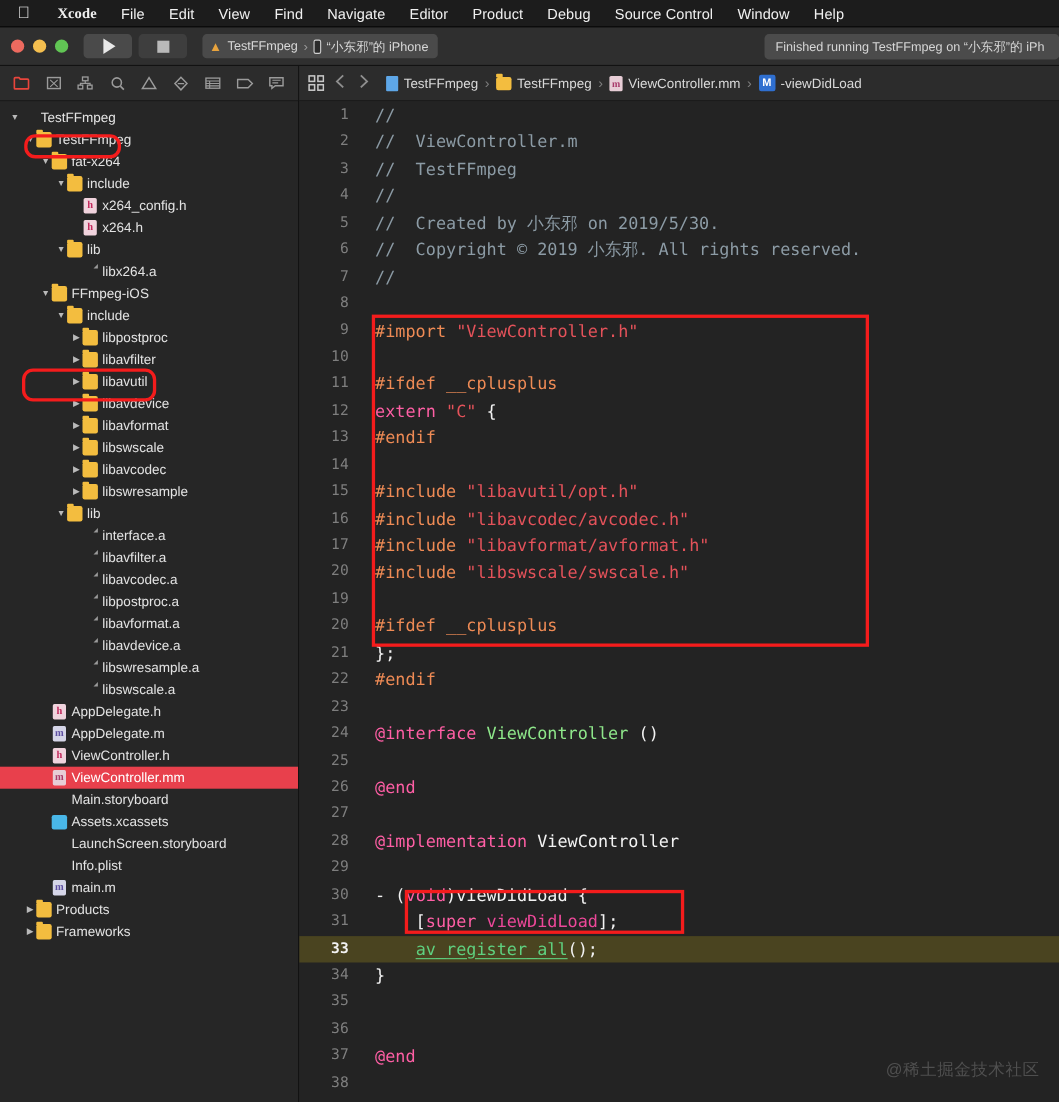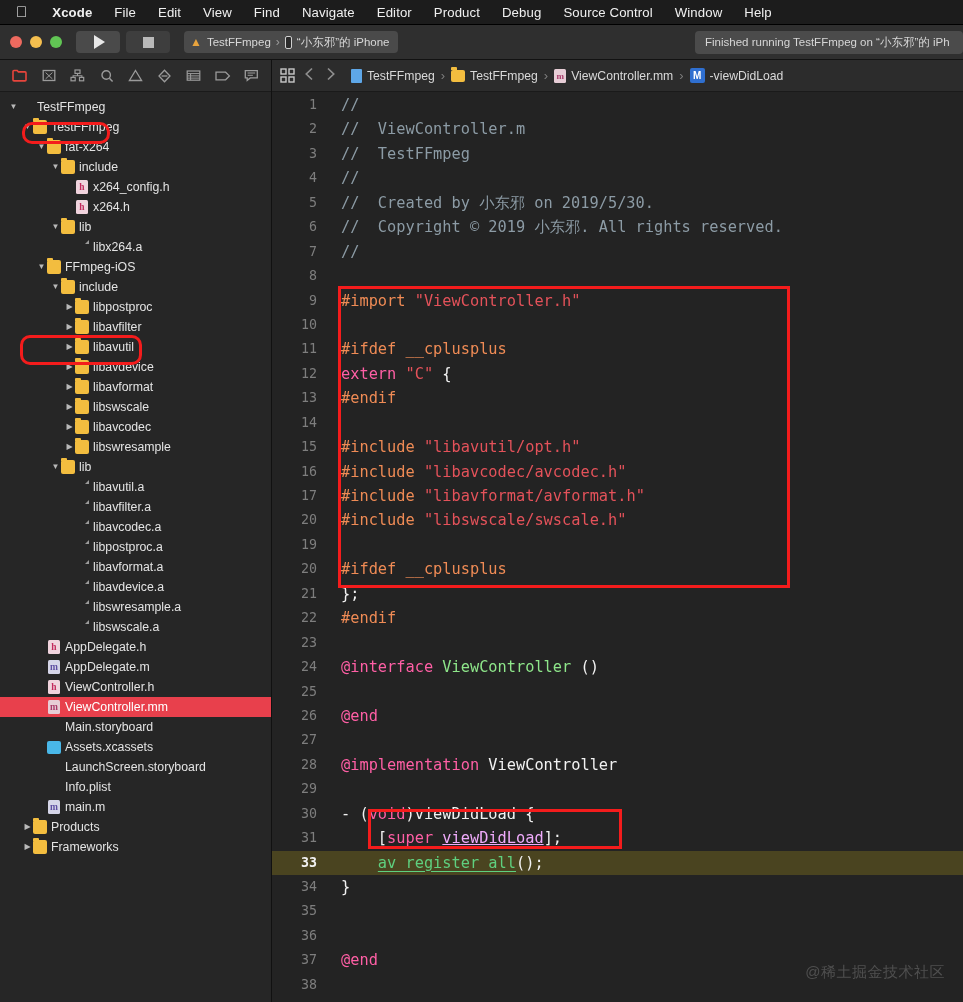--- a/index.html
+++ b/index.html
@@ -26,7 +26,7 @@
     color: #f0f0f0; font-size: 13.2px; padding: 0 11px;
     white-space: nowrap; letter-spacing: .1px;
   }
-  .menu-item.app-name { font-weight: bold; }
+  .menu-item.app-name { font-weight: bold; font-family: Liberation Serif, serif; }
 
   
   .toolbar {

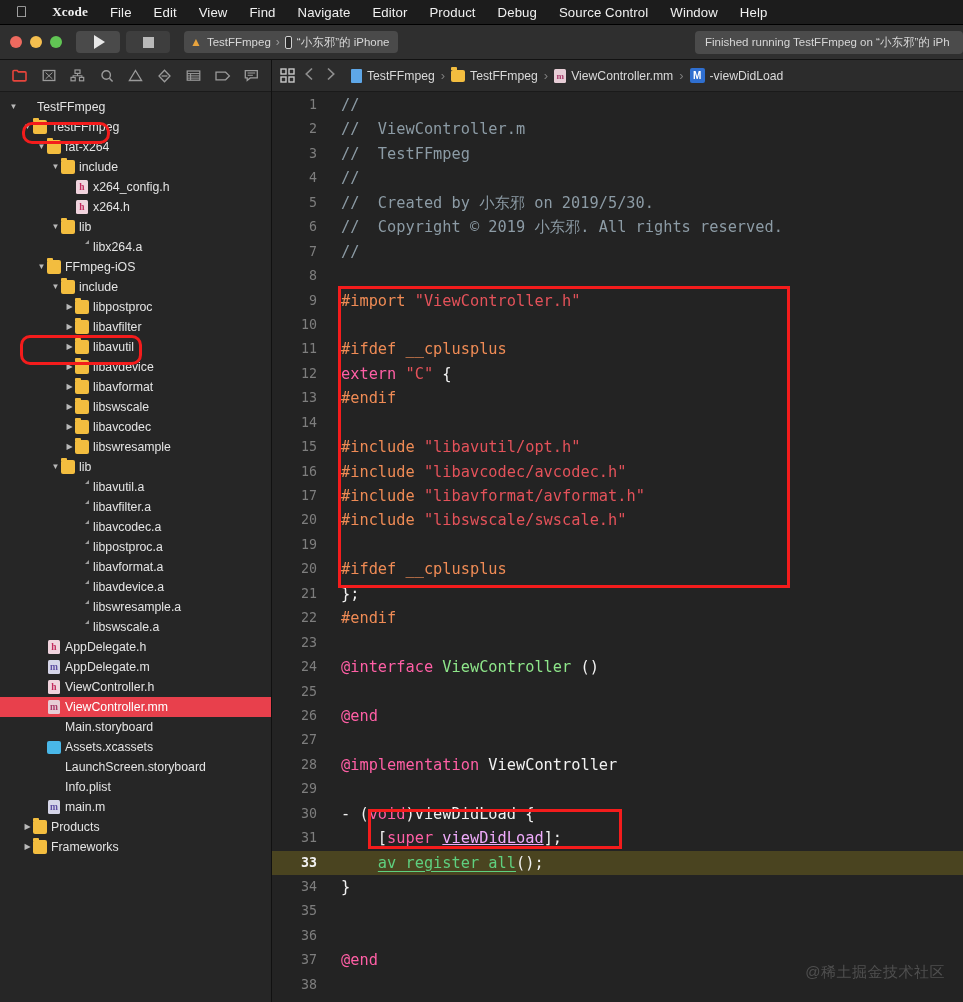--- a/index.html
+++ b/index.html
@@ -429,7 +429,7 @@
           <span style="width:64px;flex:0 0 64px"></span>
           <span class="tri none"></span>
           <span class="ic"><span class="ic-doc"></span></span>
-          <span class="row-label">libavutil.a</span>
+          <span class="row-label">interface.a</span>
         </div>
         <div class="row">
           <span style="width:64px;flex:0 0 64px"></span>

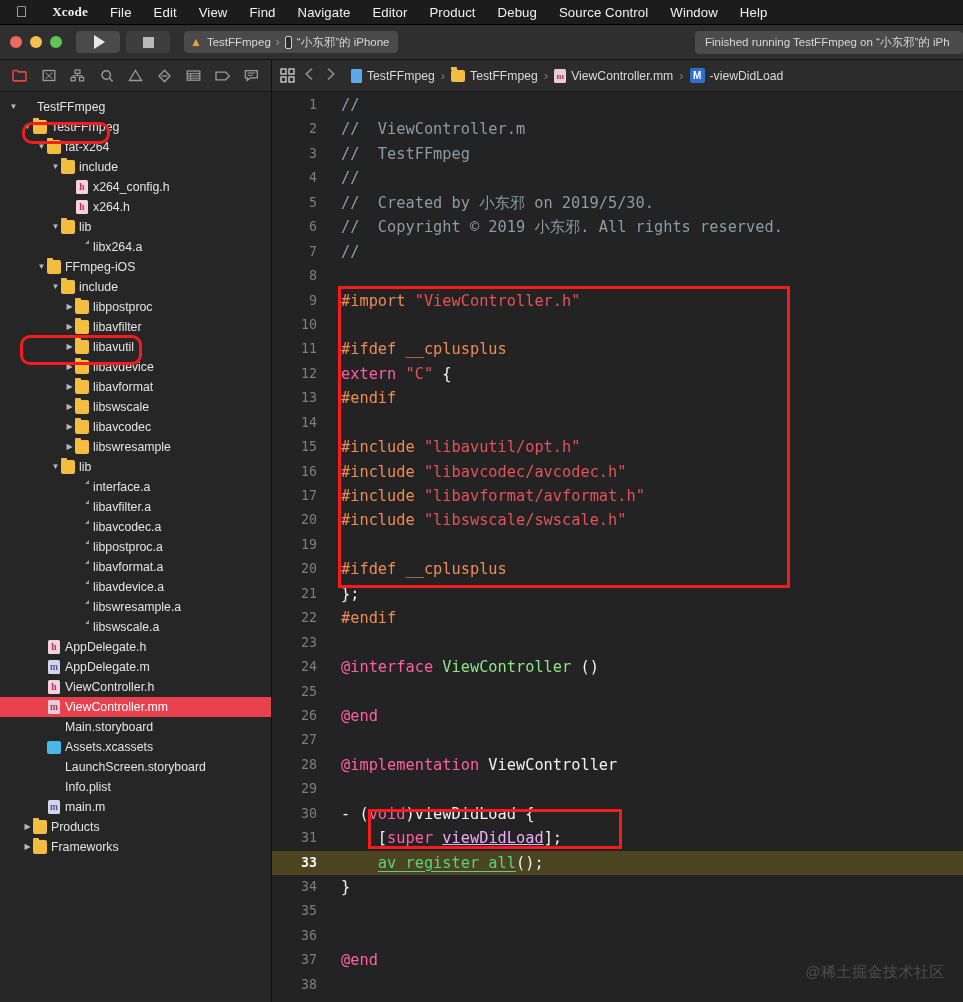--- a/index.html
+++ b/index.html
@@ -191,7 +191,7 @@
   .c-kw  { color: #ff5fa5; }
   .c-ty  { color: #8ee68a; }
   .c-pl  { color: #f2f2f2; }
-  .c-fn  { color: #f0abfc; text-decoration: underline; }
+  .c-fn  { color: #ec4899; }
   .c-dep { color: #5fd07f; text-decoration: underline; text-underline-offset: 3px; }
 
   .watermark {

